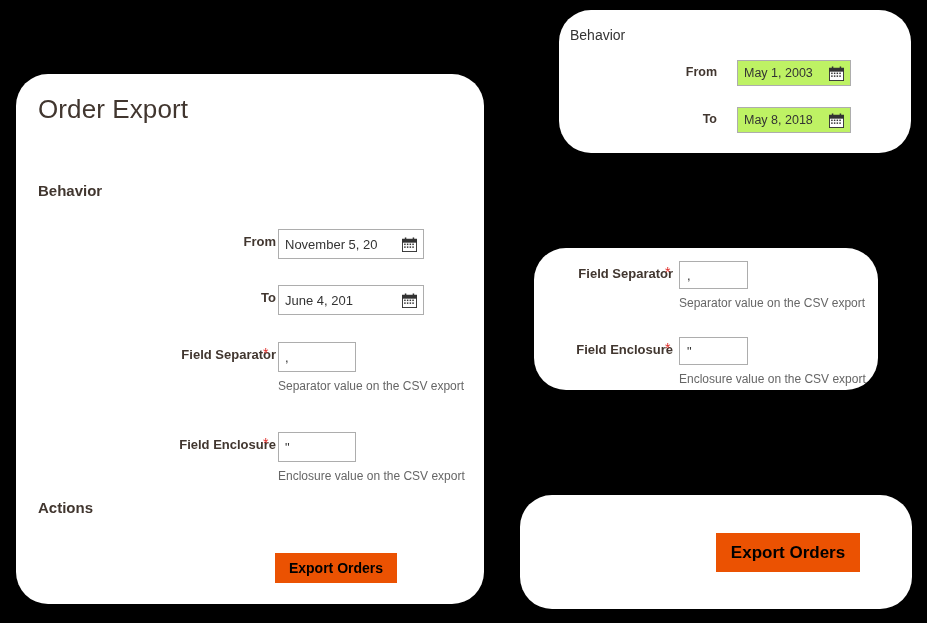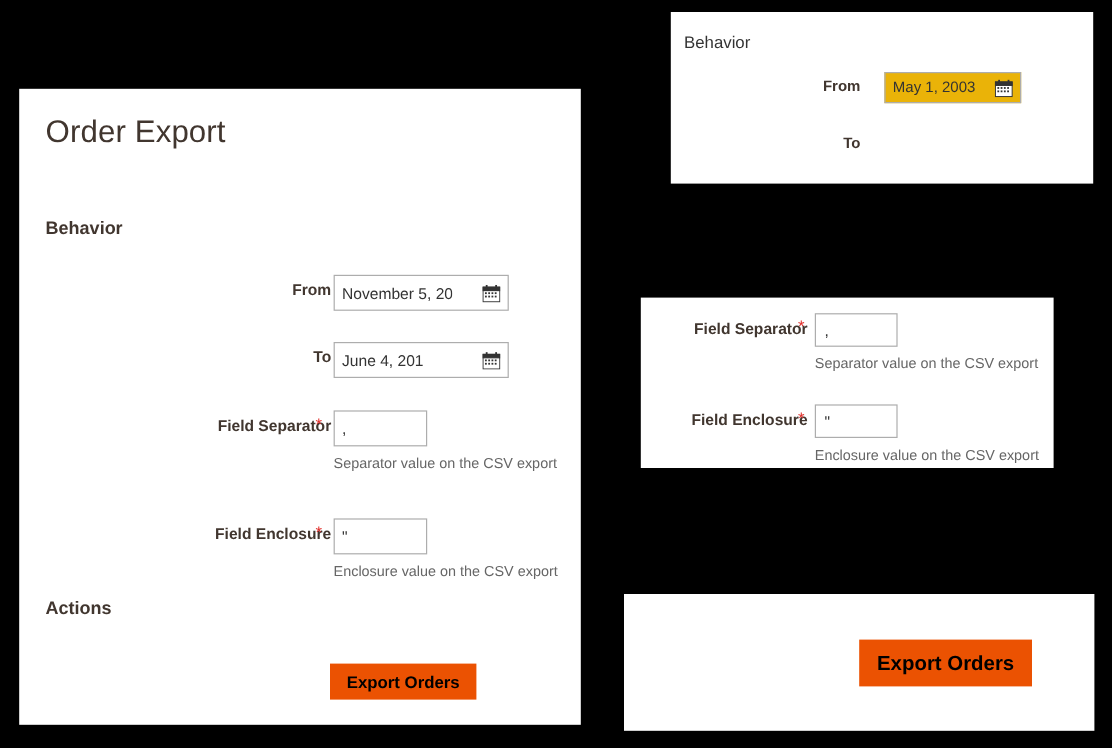--- a/index.html
+++ b/index.html
@@ -20,6 +20,7 @@
     background: #ffffff;
     box-sizing: border-box;
     overflow: hidden;
+    border-radius: 32px;
   }
 
   

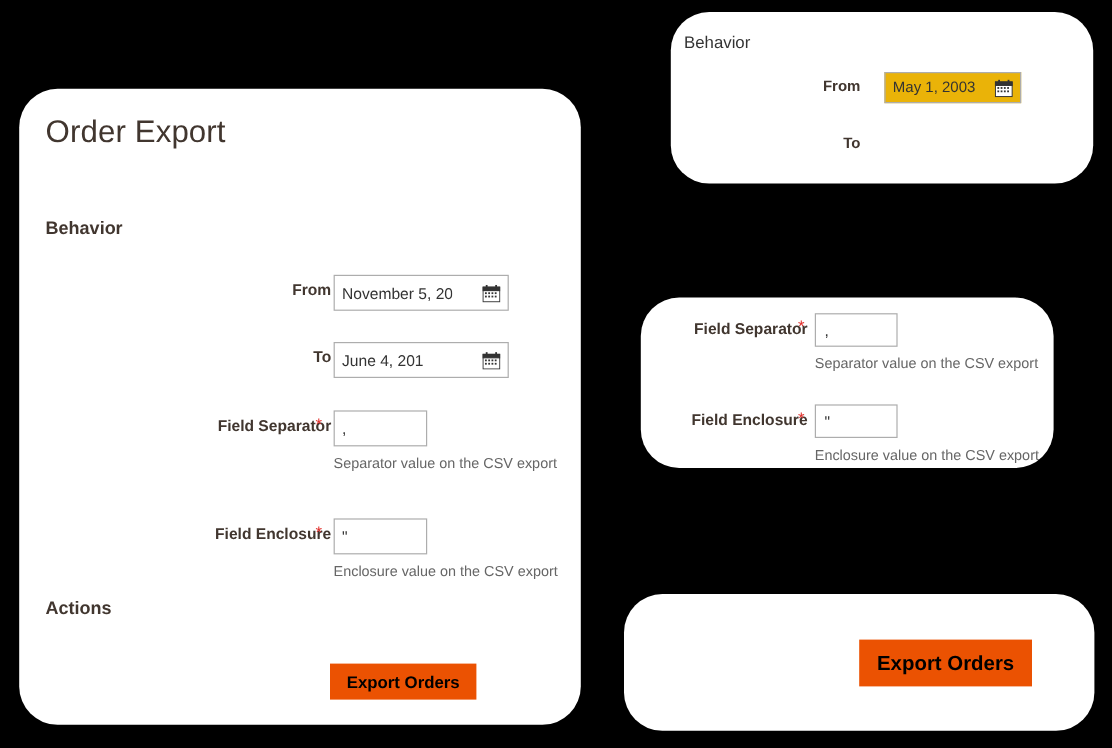--- a/index.html
+++ b/index.html
@@ -172,7 +172,7 @@
     width: 114px;
     height: 26px;
     border: 1px solid #adadad;
-    background: #eab308;
+    background: #bef264;
     display: flex;
     align-items: center;
     padding: 0 6px;

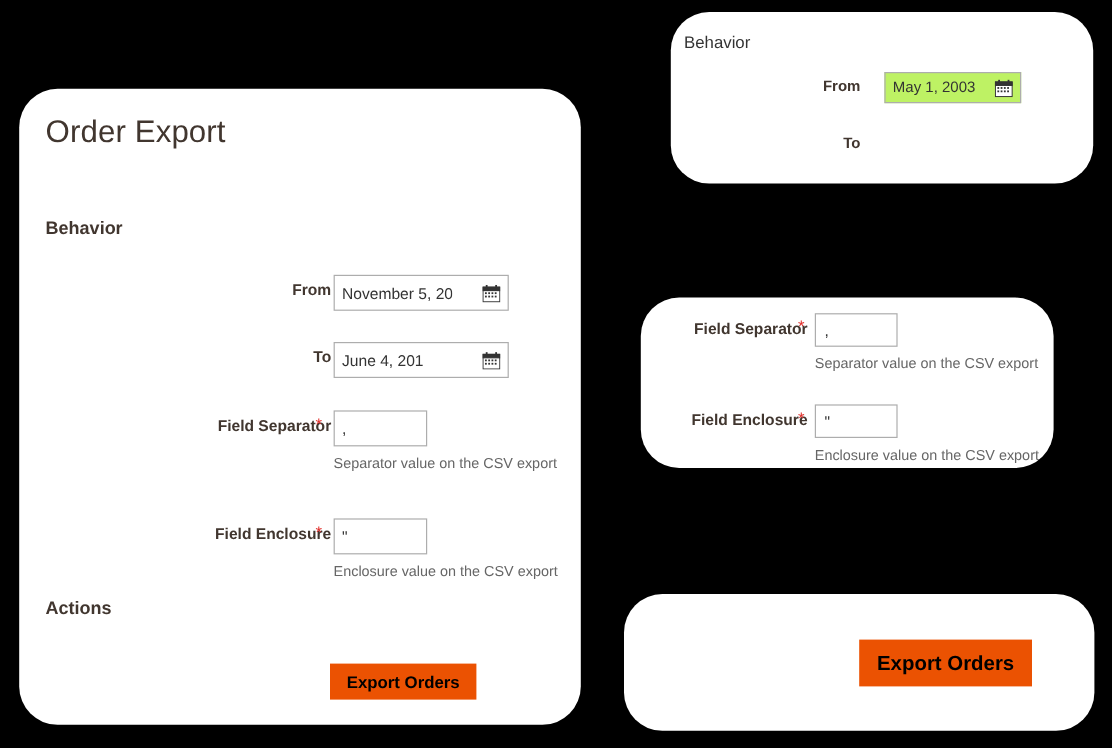--- a/index.html
+++ b/index.html
@@ -347,6 +347,23 @@
 
   <div class="d-row" style="top:97px;">
     <div class="d-label">To</div>
+    <div class="d-input">
+      <span class="input-text">May 8, 2018</span>
+      <svg class="cal-icon" viewBox="0 0 16 16">
+        <rect x="0.5" y="2.5" width="15" height="13" fill="#ffffff" stroke="#333333"></rect>
+        <rect x="0.5" y="2.5" width="15" height="3" fill="#333333" stroke="#333333"></rect>
+        <rect x="3" y="0.5" width="1.6" height="3" fill="#333333"></rect>
+        <rect x="11.4" y="0.5" width="1.6" height="3" fill="#333333"></rect>
+        <rect x="2.3" y="7" width="1.6" height="1.6" fill="#333333"></rect>
+        <rect x="5.2" y="7" width="1.6" height="1.6" fill="#333333"></rect>
+        <rect x="8.1" y="7" width="1.6" height="1.6" fill="#333333"></rect>
+        <rect x="11" y="7" width="1.6" height="1.6" fill="#333333"></rect>
+        <rect x="2.3" y="10" width="1.6" height="1.6" fill="#333333"></rect>
+        <rect x="5.2" y="10" width="1.6" height="1.6" fill="#333333"></rect>
+        <rect x="8.1" y="10" width="1.6" height="1.6" fill="#333333"></rect>
+        <rect x="11" y="10" width="1.6" height="1.6" fill="#333333"></rect>
+      </svg>
+    </div>
   </div>
 </div>
 

